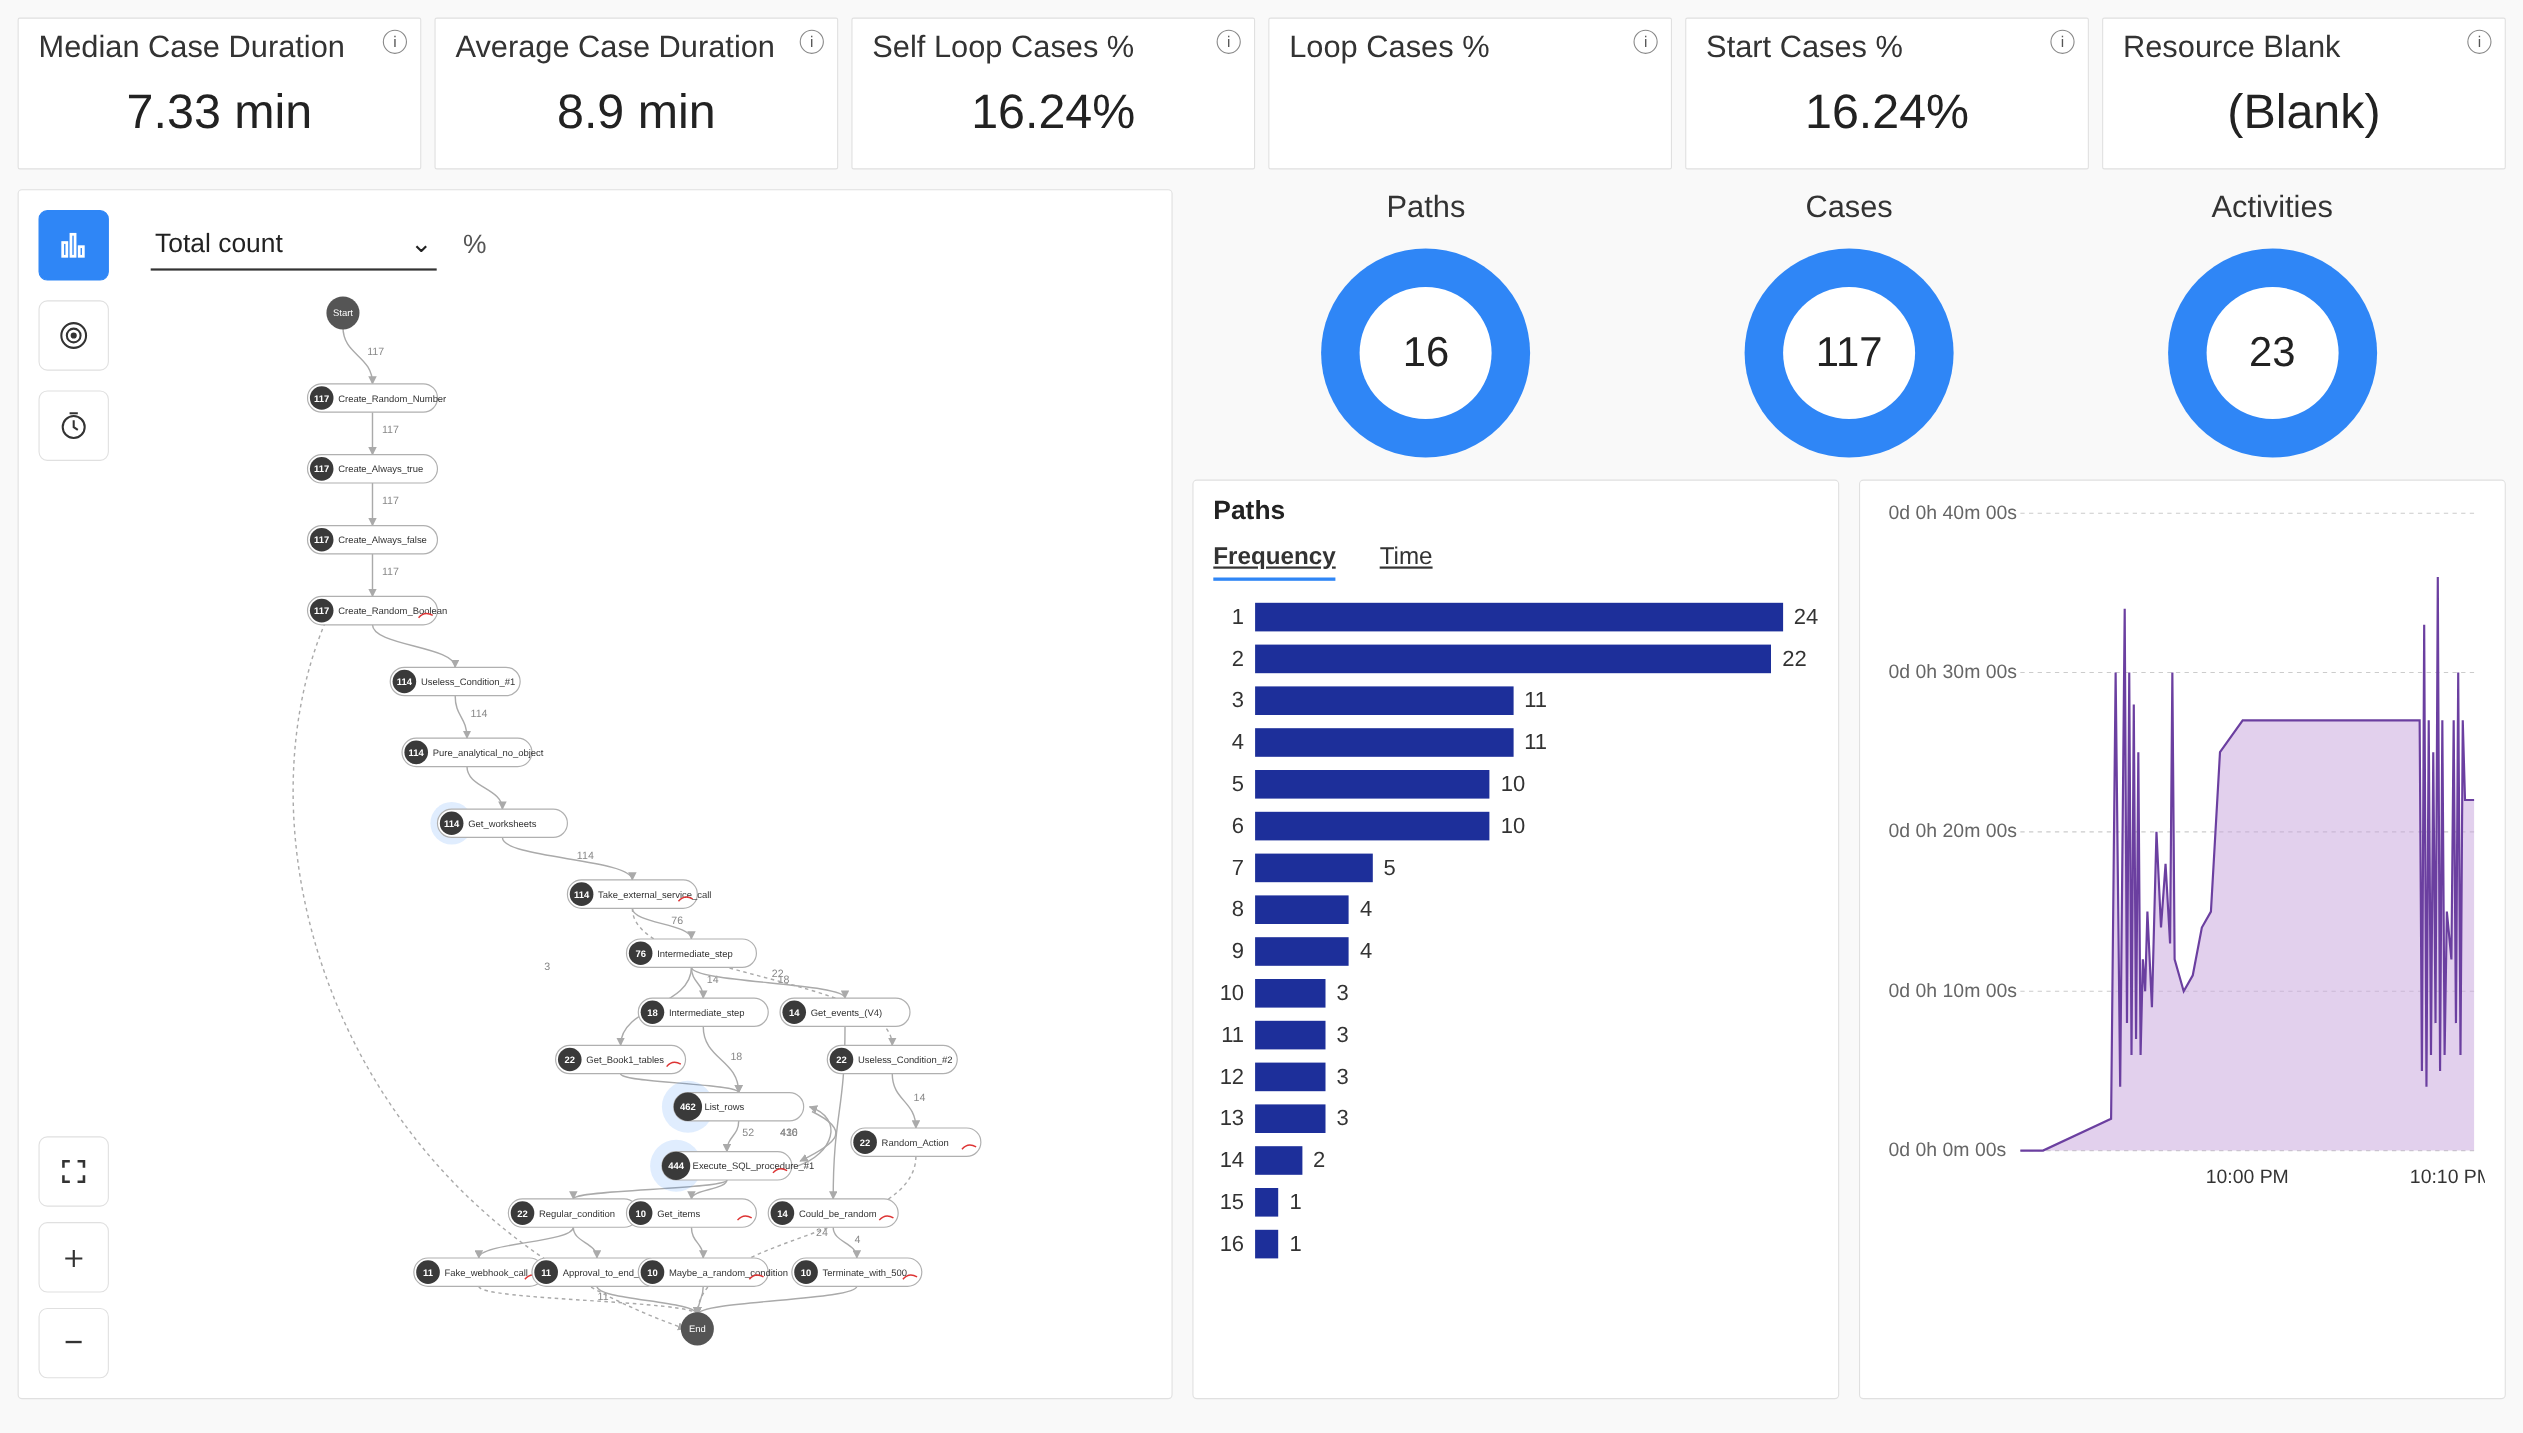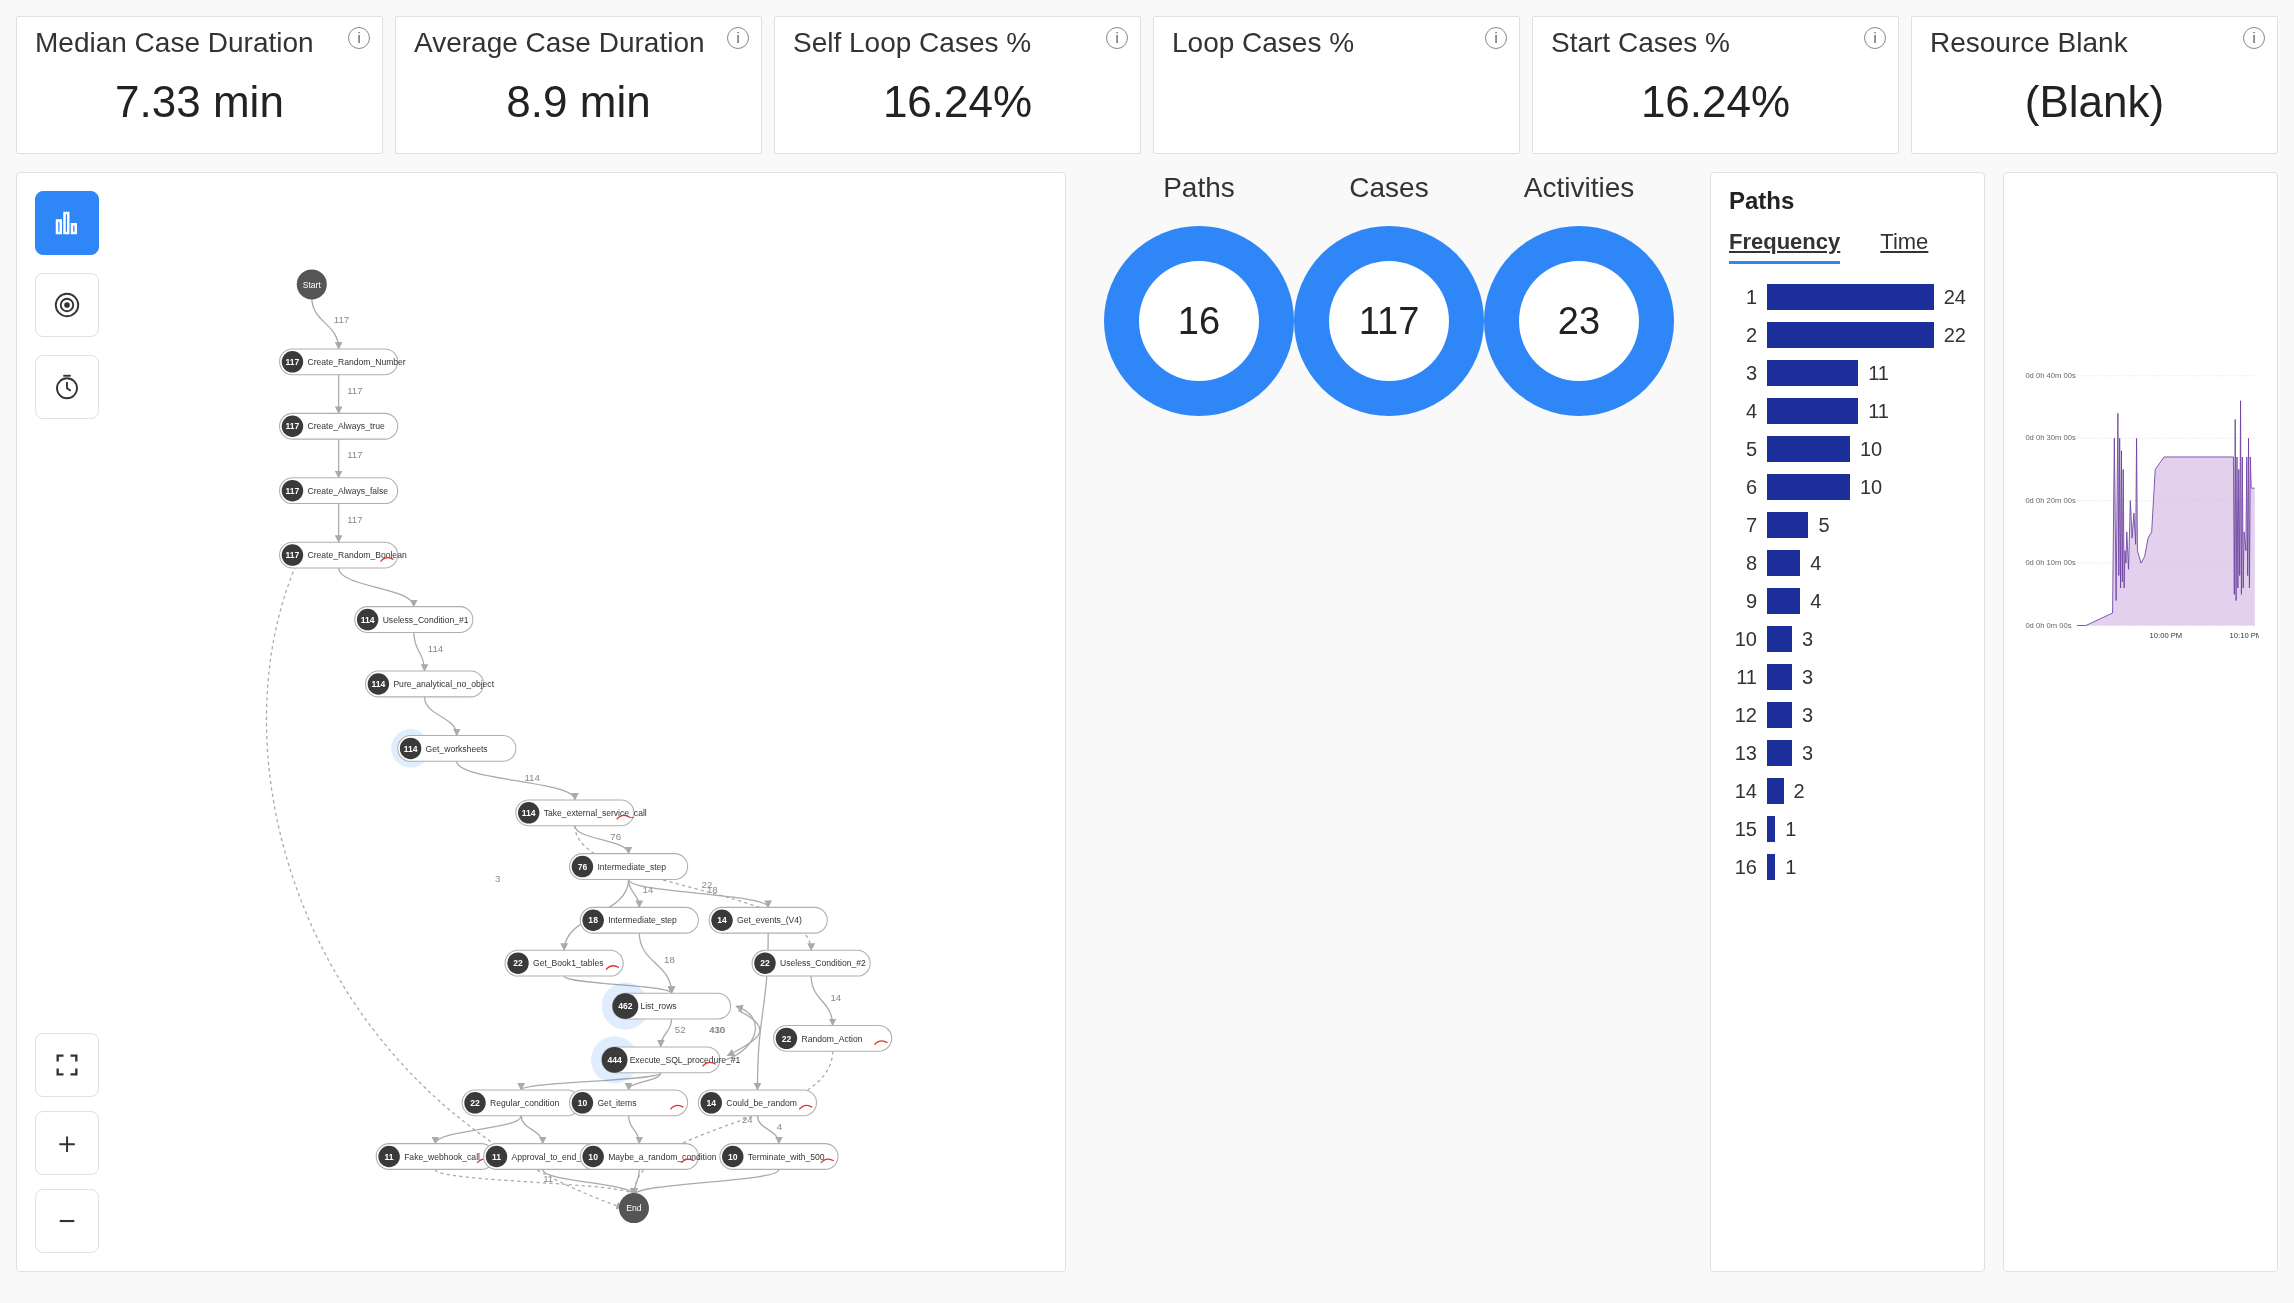--- a/index.html
+++ b/index.html
@@ -128,7 +128,7 @@
   }
 
   
-  .right-col { display:flex; flex-direction:row;gap:16px; }
+  .right-col { display:flex; flex-direction:column; }
 
   .donut-row {
     display:flex; justify-content:space-around;

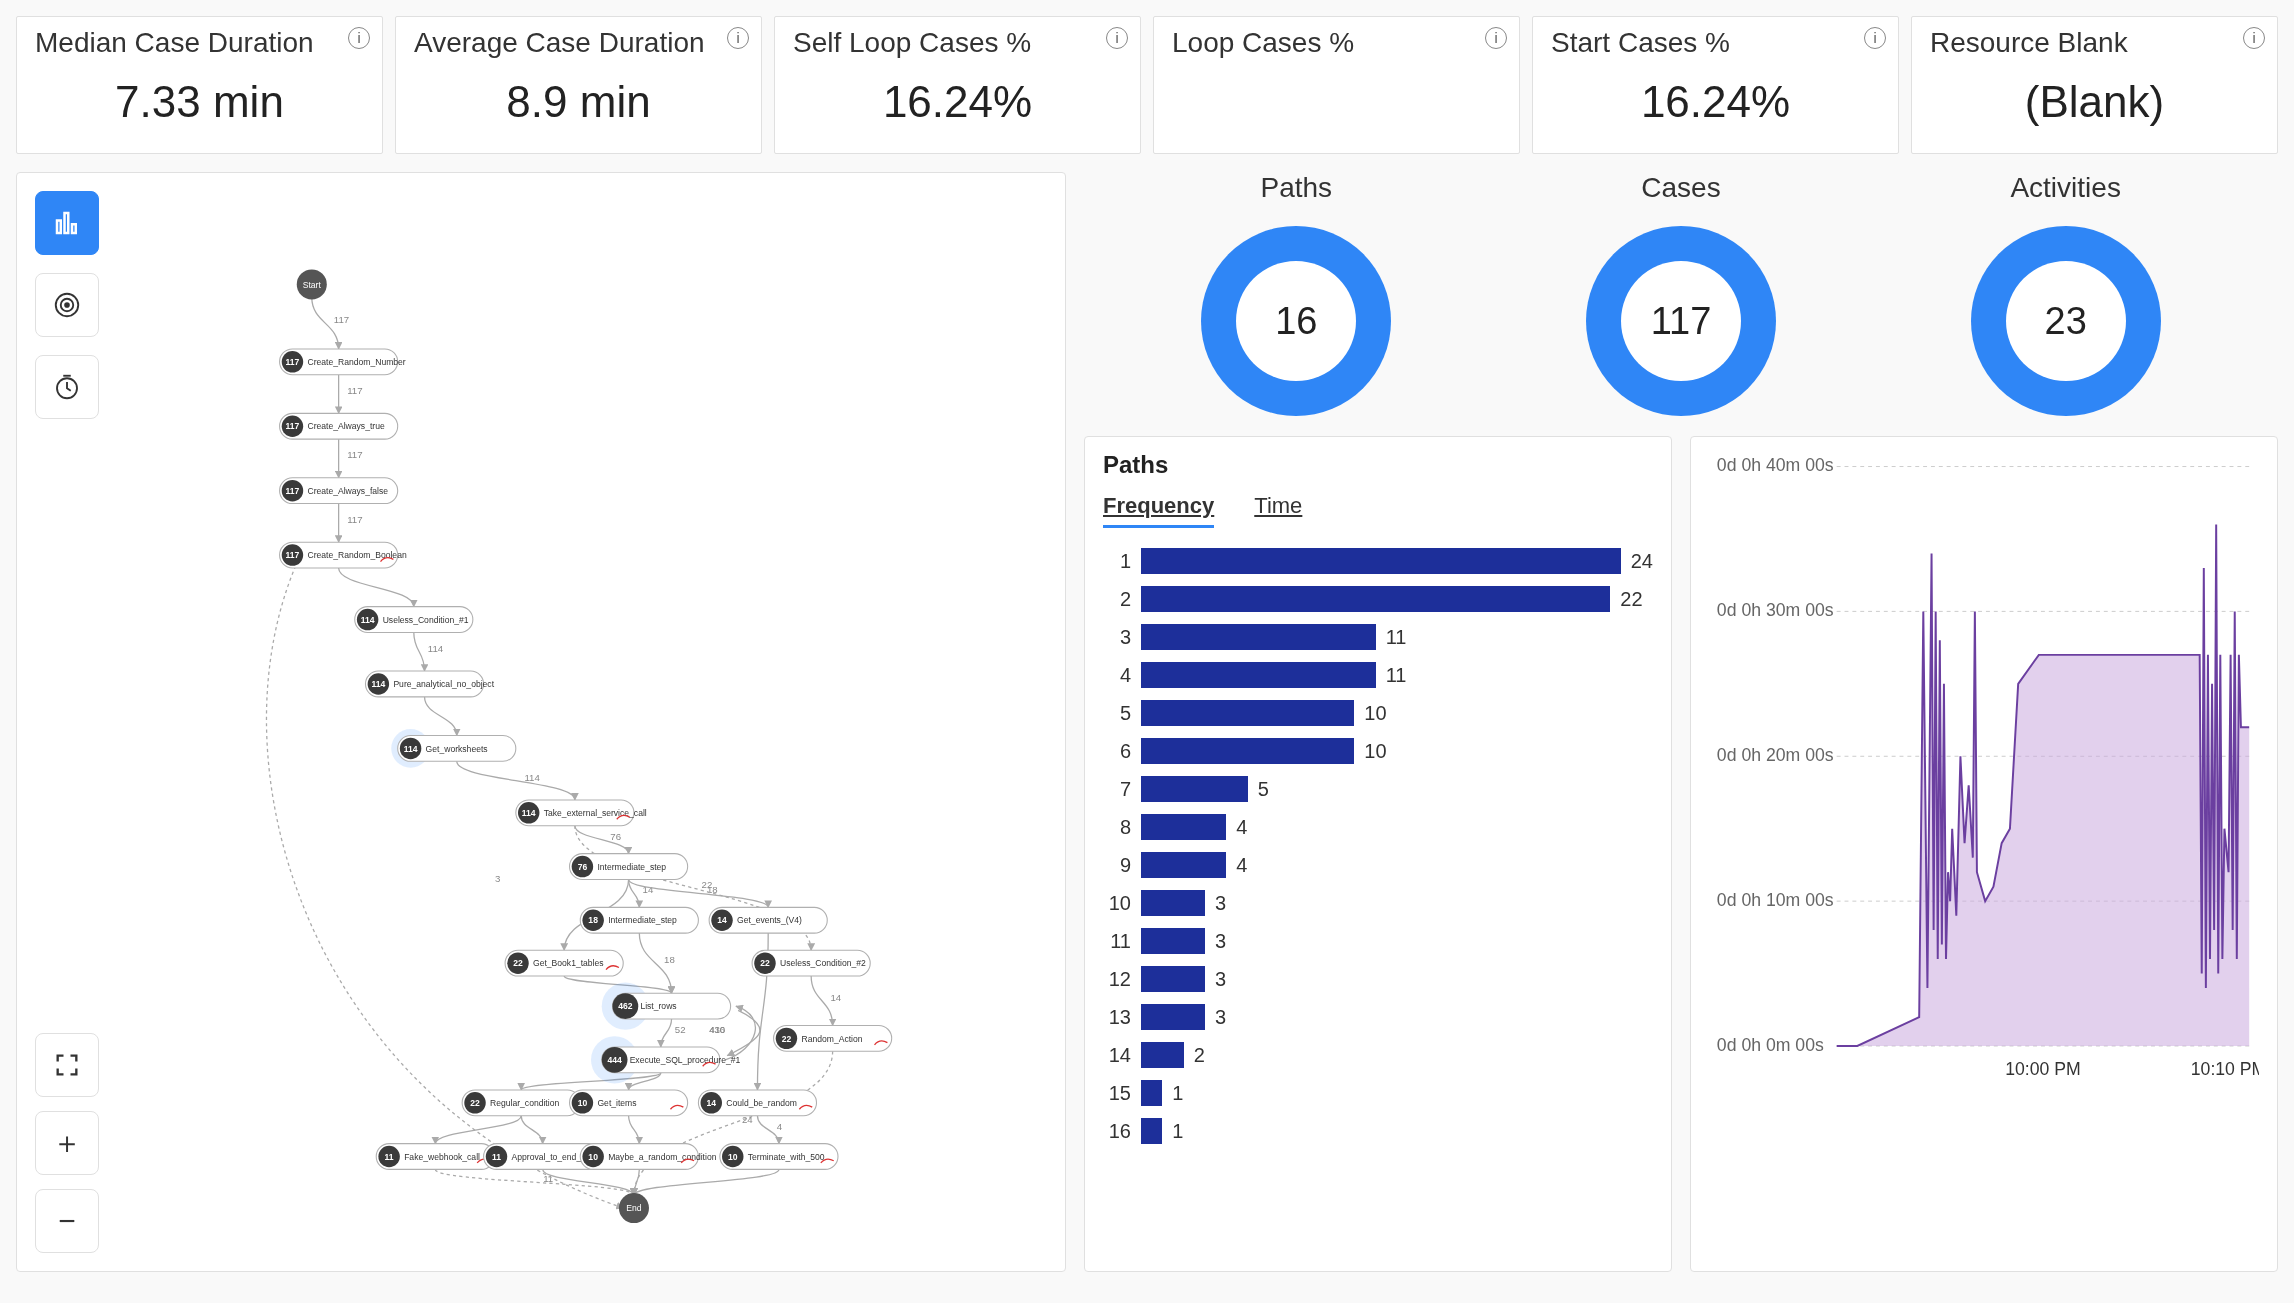--- a/index.html
+++ b/index.html
@@ -269,6 +269,13 @@
       </div>
     </div>
 
+    <div class="dropdown-area">
+      <div class="dd">
+        <span>Total count</span>
+        <span>⌄</span>
+      </div>
+      <span class="pct-label">%</span>
+    </div>
 
     <div class="map-area">
       <svg viewBox="0 0 700 920" id="process-svg">

